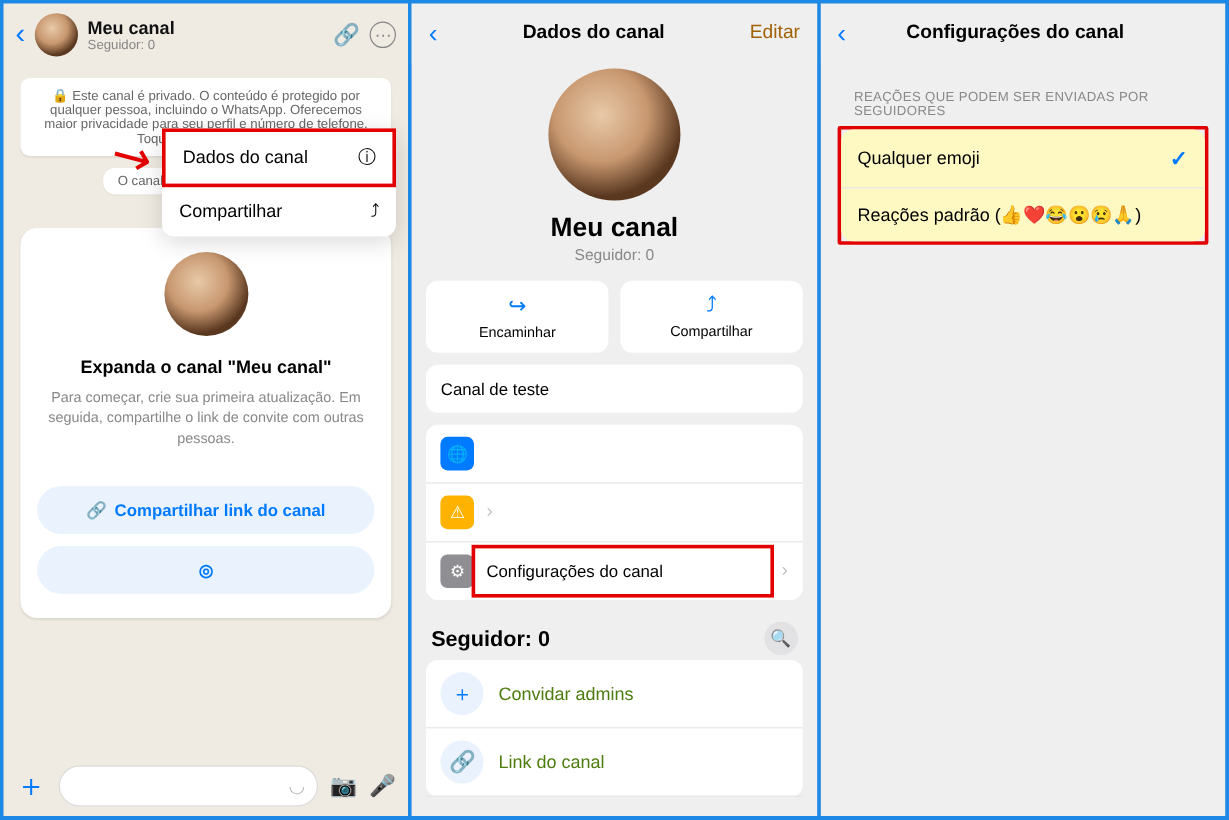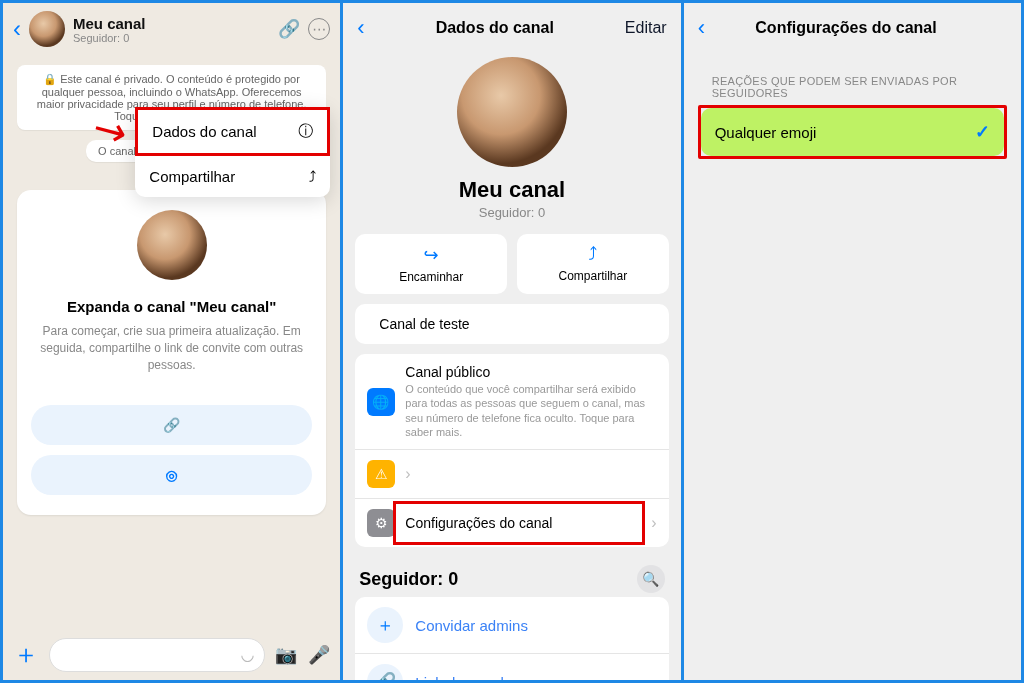--- a/index.html
+++ b/index.html
@@ -141,7 +141,7 @@
     }
     .header2 .back { color: #007aff; font-size: 22px; }
     .header2 .ttl { font-weight: 600; font-size: 16px; }
-    .header2 .edit { color: #0f172a; font-size: 16px; }
+    .header2 .edit { color: #a16207; font-size: 16px; }
     
     .p2body { padding: 0 12px; flex:1; overflow:hidden; display:flex; flex-direction:column;}
     .profile-block { text-align: center; padding: 4px 0 14px; }

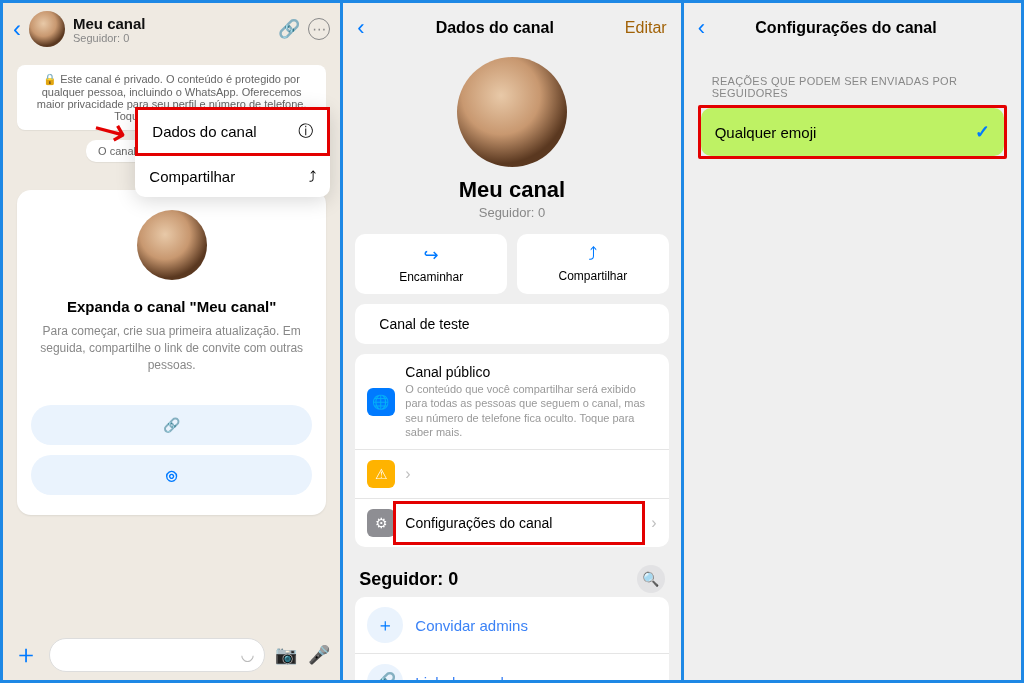--- a/index.html
+++ b/index.html
@@ -223,7 +223,7 @@
       letter-spacing: 0.3px;
     }
     .opt-list {
-      background: #bef264; border-radius: 10px;
+      background: #fef9c3; border-radius: 10px;
     }
     .opt-item {
       display: flex; justify-content: space-between; align-items: center;

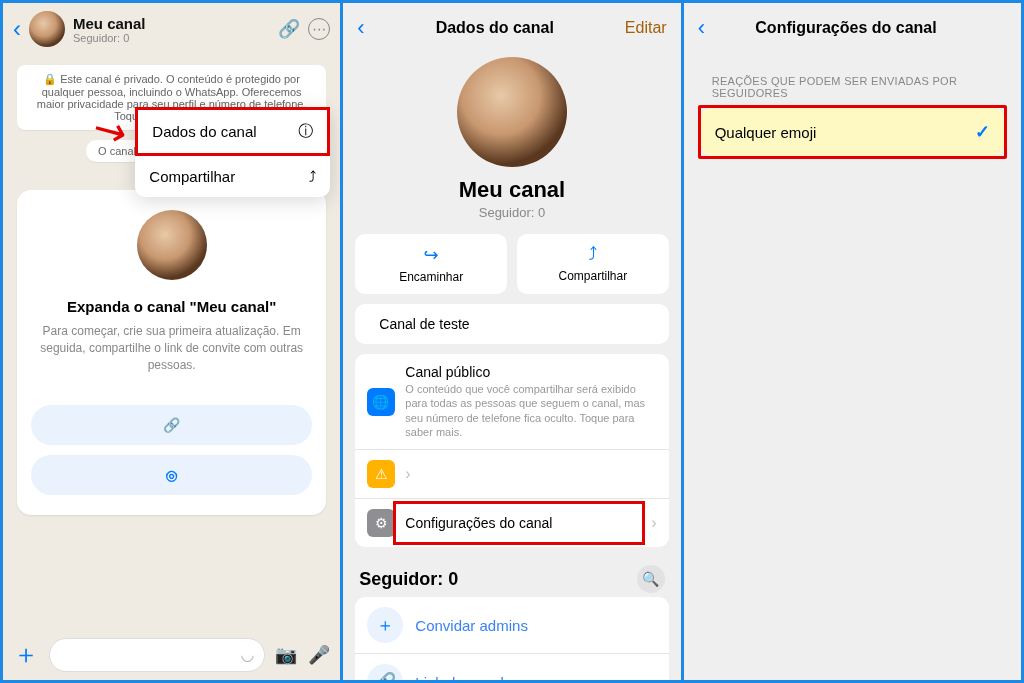--- a/index.html
+++ b/index.html
@@ -372,6 +372,9 @@
           <span>Qualquer emoji</span>
           <span class="check">✓</span>
         </div>
+        <div class="opt-item">
+          <span>Reações padrão (👍❤️😂😮😢🙏)</span>
+        </div>
       </div>
     </div>
   </div>

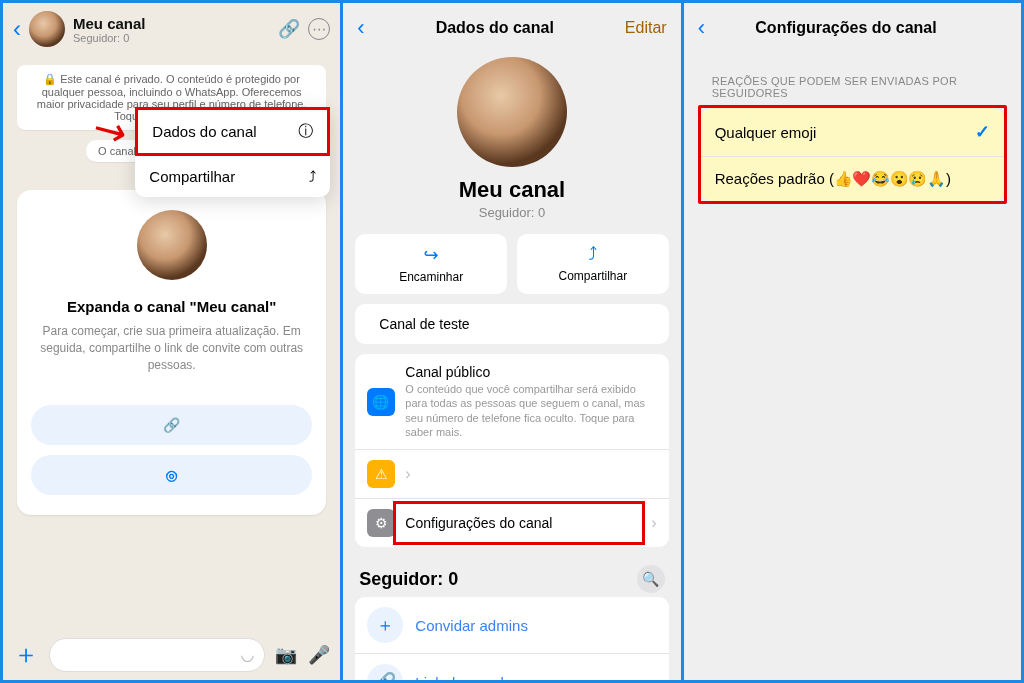--- a/index.html
+++ b/index.html
@@ -165,7 +165,7 @@
     .white-section {
       background: #fff; border-radius: 10px; margin-bottom: 10px;
     }
-    .white-section.pad { padding: 12px 24px; font-size: 14px; }
+    .white-section.pad { padding: 12px 12px; font-size: 14px; }
     .list-item {
       display: flex; align-items: center; gap: 10px;
       padding: 10px 12px;

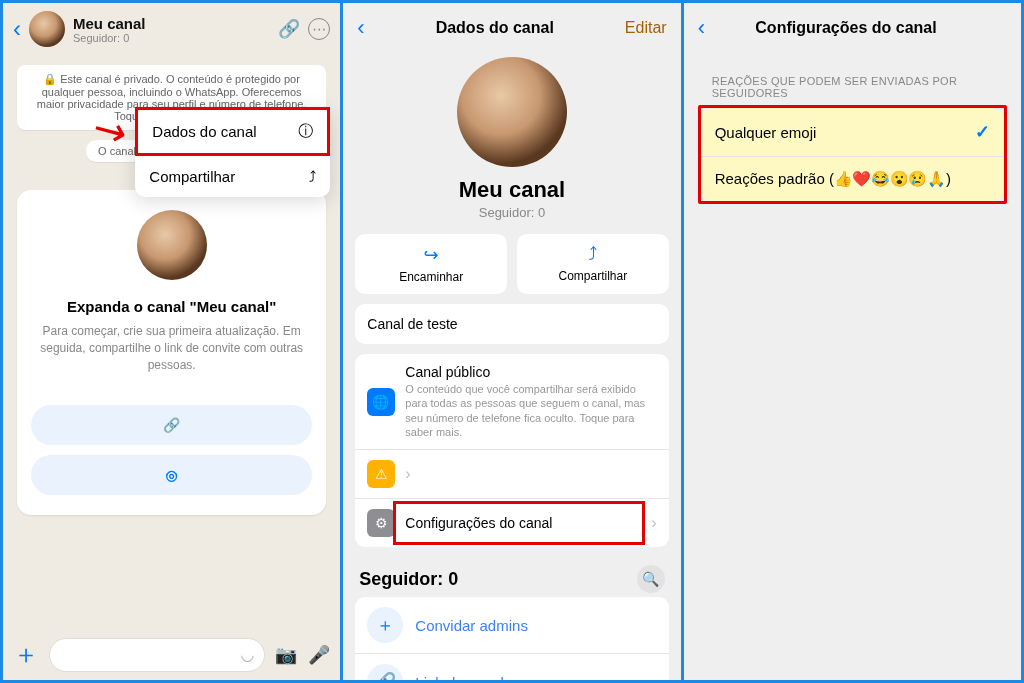--- a/index.html
+++ b/index.html
@@ -321,10 +321,6 @@
     <div class="white-section">
       <div class="list-item">
         <div class="sq-icon blue">🌐</div>
-        <div class="li-text">
-          <div>Canal público</div>
-          <div class="li-sub">O conteúdo que você compartilhar será exibido para todas as pessoas que seguem o canal, mas seu número de telefone fica oculto. Toque para saber mais.</div>
-        </div>
       </div>
       <div class="list-item">
         <div class="sq-icon yellow">⚠</div>

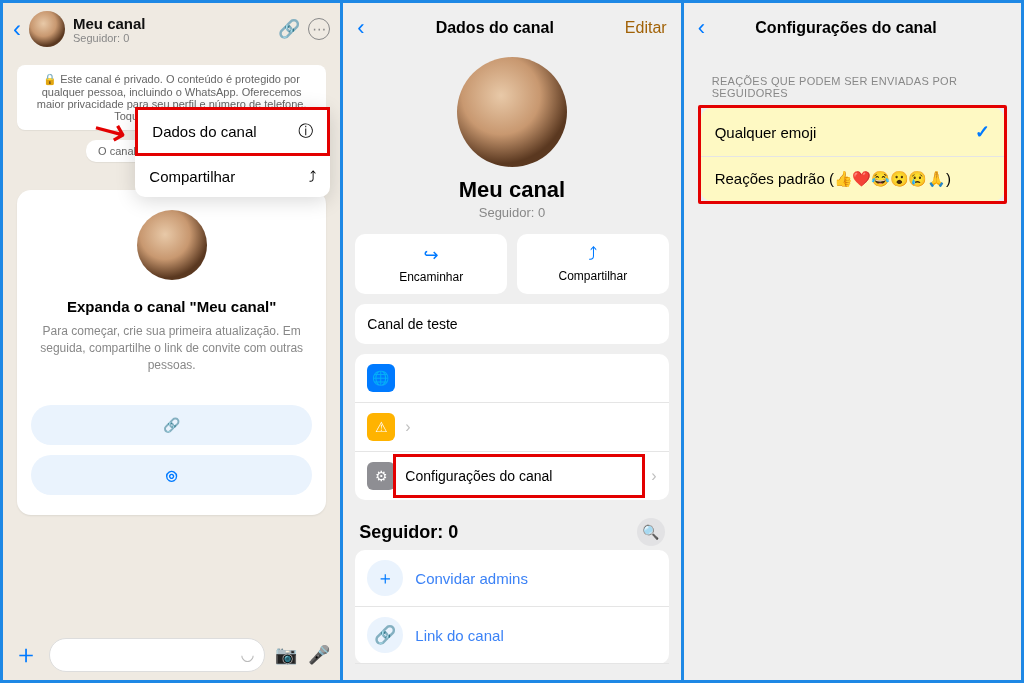--- a/index.html
+++ b/index.html
@@ -274,6 +274,7 @@
       <p>Para começar, crie sua primeira atualização. Em seguida, compartilhe o link de convite com outras pessoas.</p>
       <div class="pill-btn">
         <span>🔗</span>
+        <span>Compartilhar link do canal</span>
       </div>
       <div class="pill-btn">
         <span>◎</span>

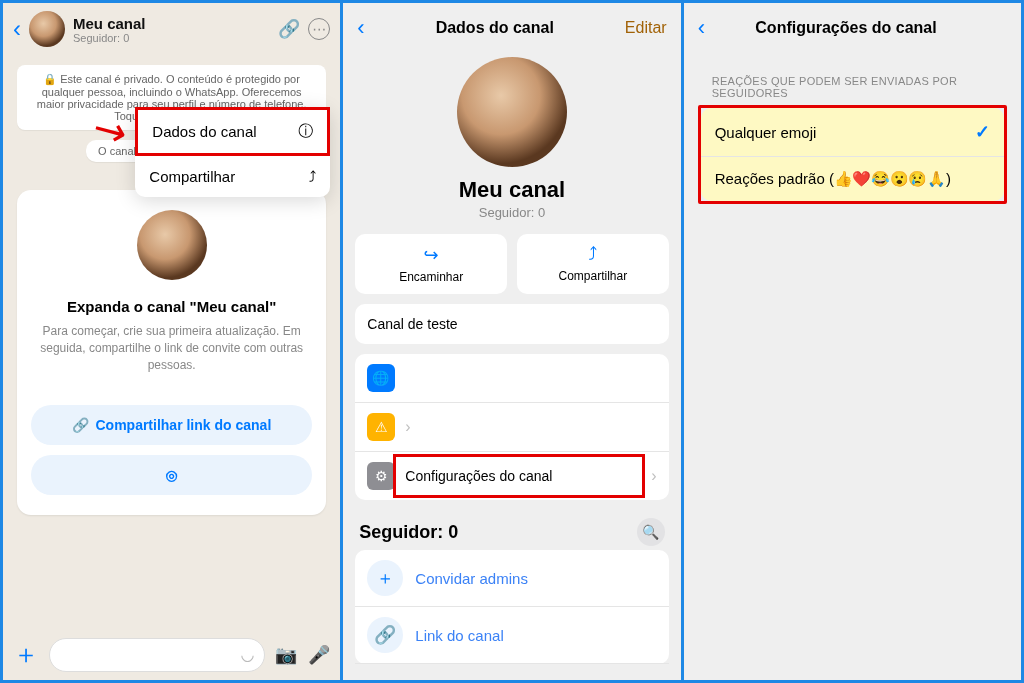--- a/index.html
+++ b/index.html
@@ -206,7 +206,7 @@
       display:flex;align-items:center;justify-content:center;
       font-size:18px;
     }
-    .invite-item .lbl{ color:#3b82f6; font-size:15px;text-align:right;}
+    .invite-item .lbl{ color:#4d7c0f; font-size:15px;text-align:right;}
     .item-highlight-wrap { position:relative; }
     .item-highlight {
       position:absolute; border:3px solid #e30000;

